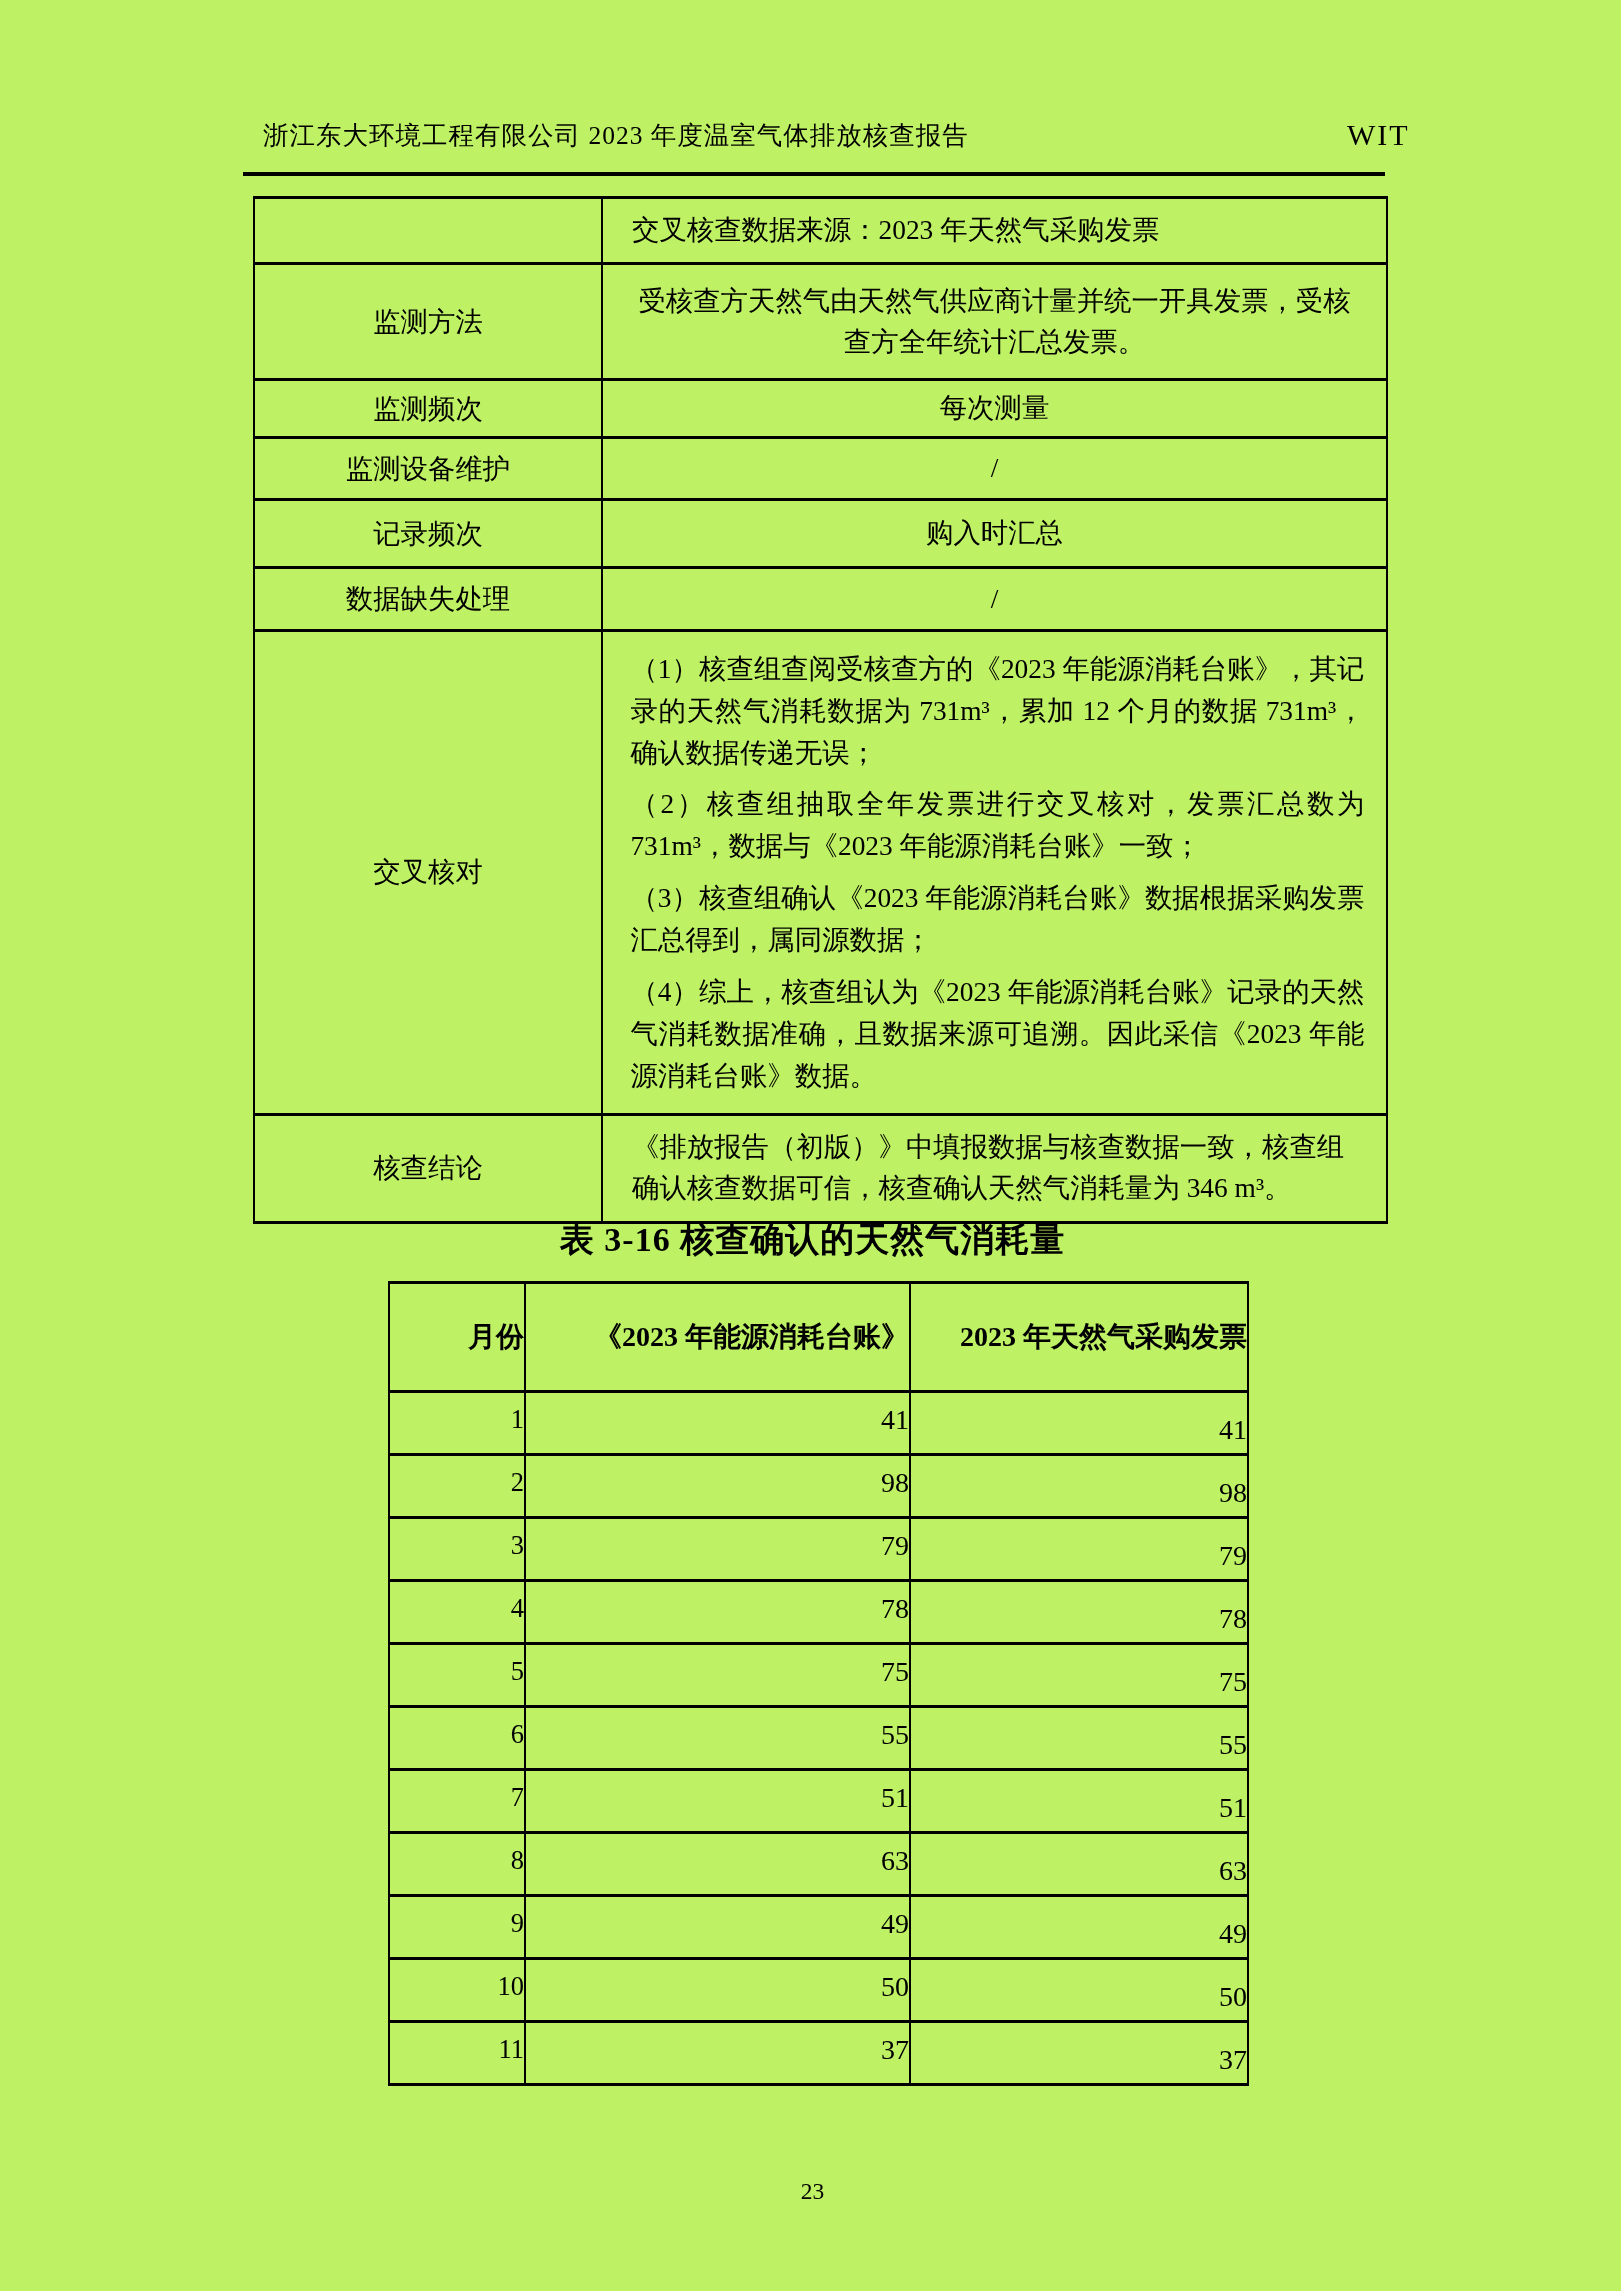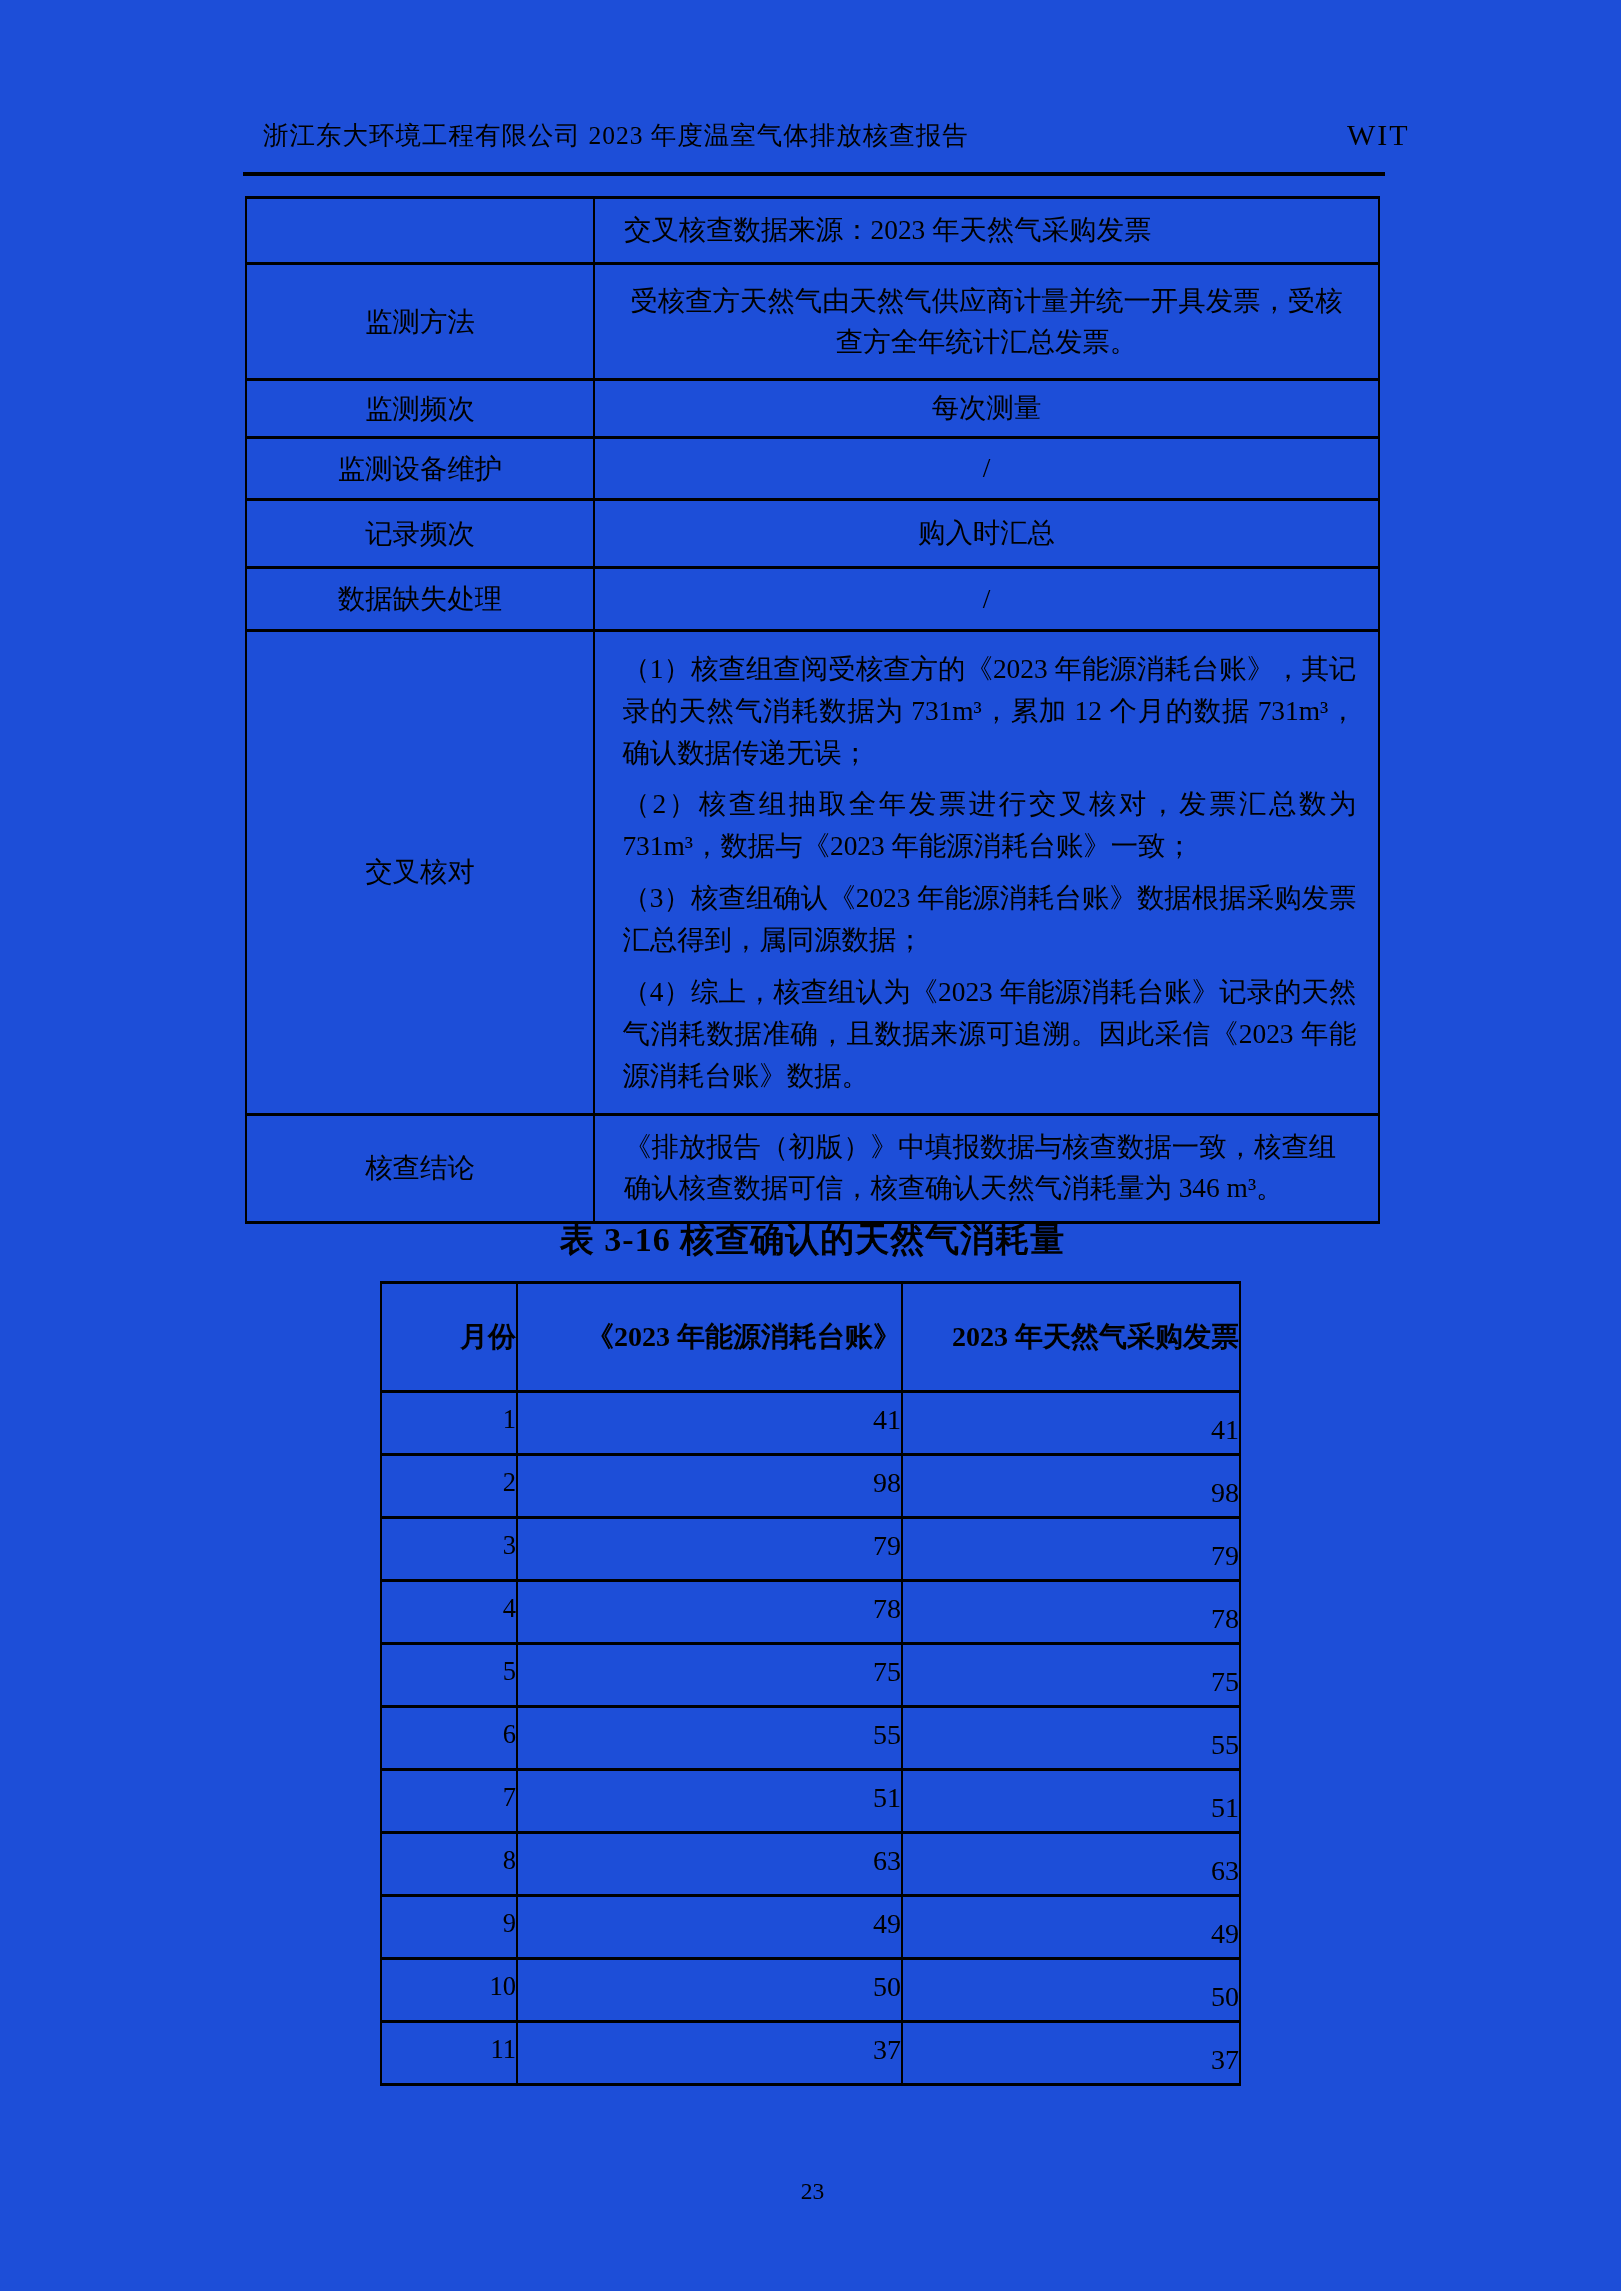--- a/index.html
+++ b/index.html
@@ -12,7 +12,7 @@
     position: relative;
     width: 1621px;
     height: 2292px;
-    background: #1d4ed8;
+    background: #bef264;
     overflow: hidden;
   }
   

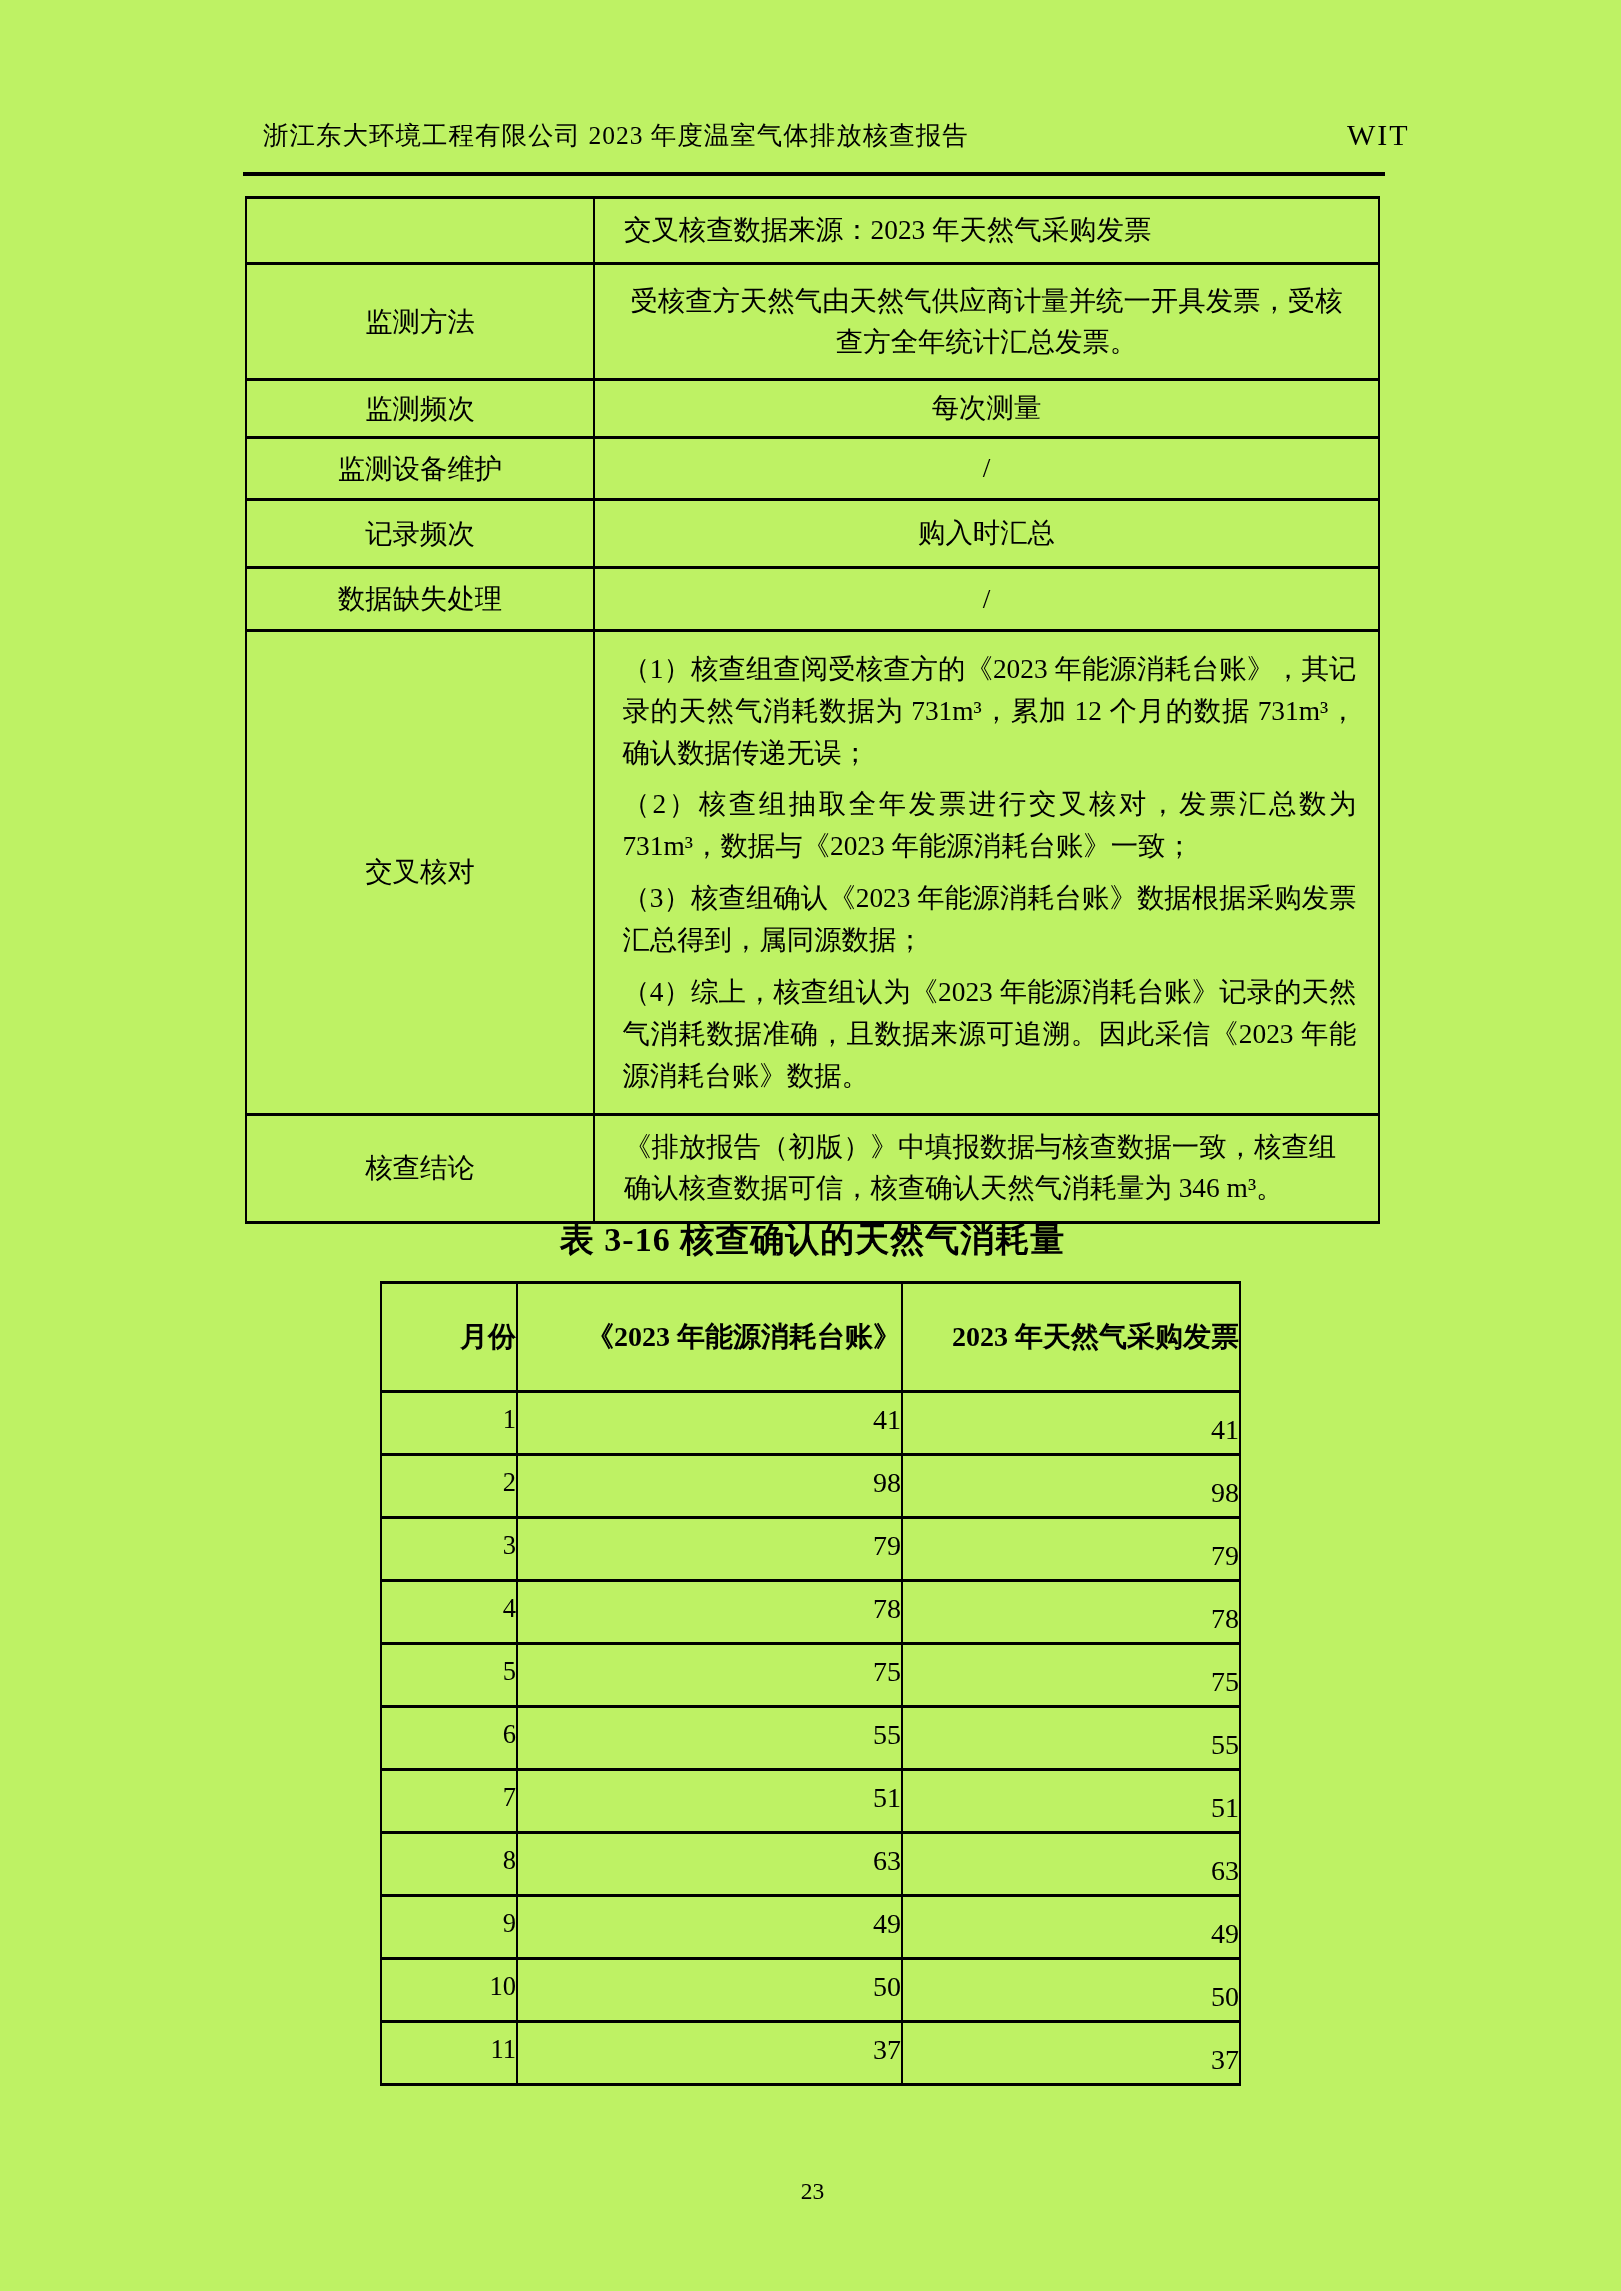--- a/index.html
+++ b/index.html
@@ -37,7 +37,7 @@
     background: #000000;
   }
   
-  table { border-collapse: collapse; table-layout: fixed; }
+  table { border-collapse: collapse; table-layout: fixed; margin-left: 8px; }
   .t1 {
     position: absolute;
     left: 245px; top: 196px;

